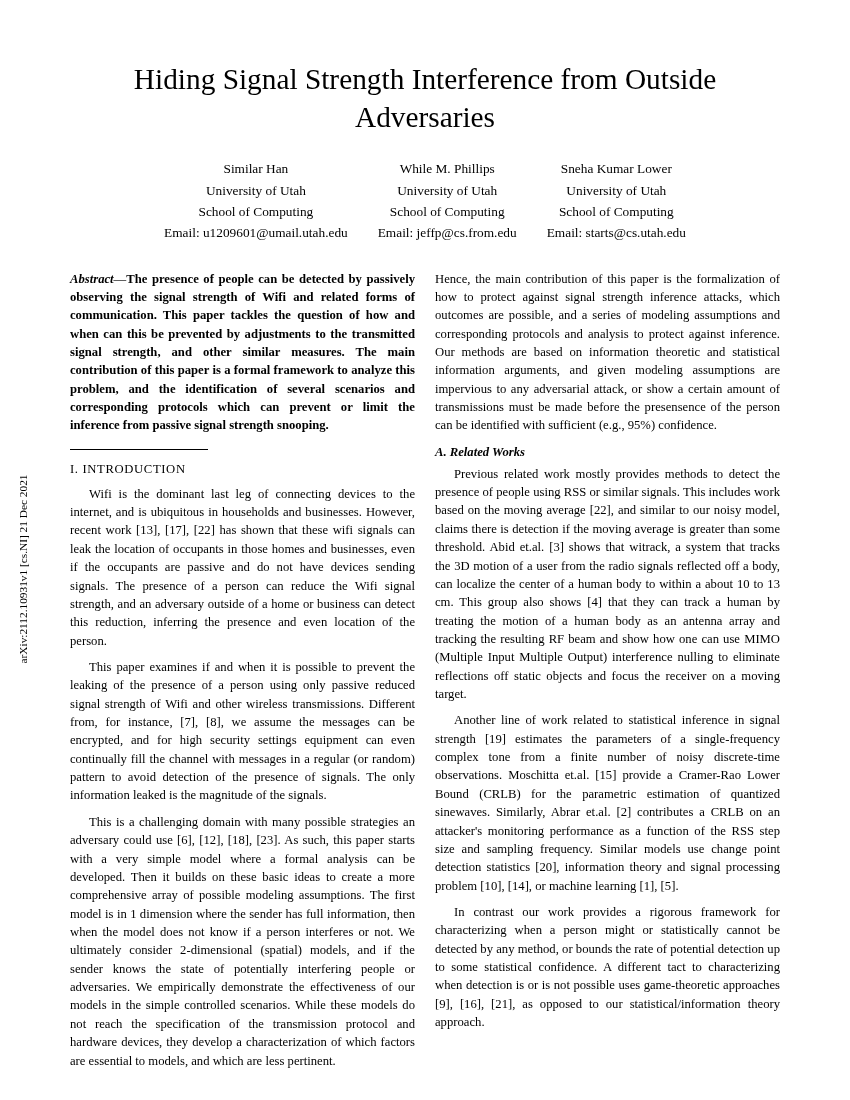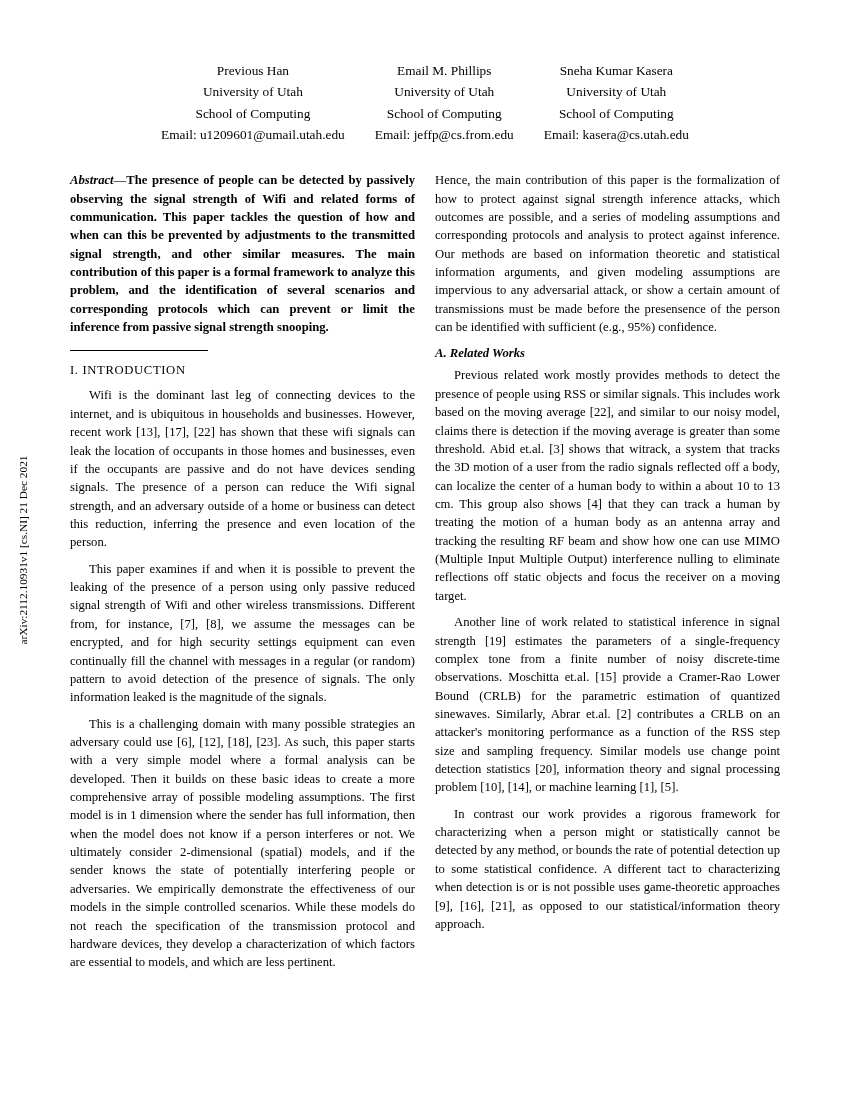--- a/index.html
+++ b/index.html
@@ -107,6 +107,9 @@
     <div style="transform:rotate(-90deg); white-space:nowrap; font-size:8.5pt; font-family:'Times New Roman',Times,serif; color:#000;">arXiv:2112.10931v1  [cs.NI]  21 Dec 2021</div>
   </div>
 
+  <div class="title-section">
+    <h1 class="main-title">Hiding Signal Strength Interference from Outside Adversaries</h1>
+  </div>
 
   <div class="authors-row">
     <div class="author-block">

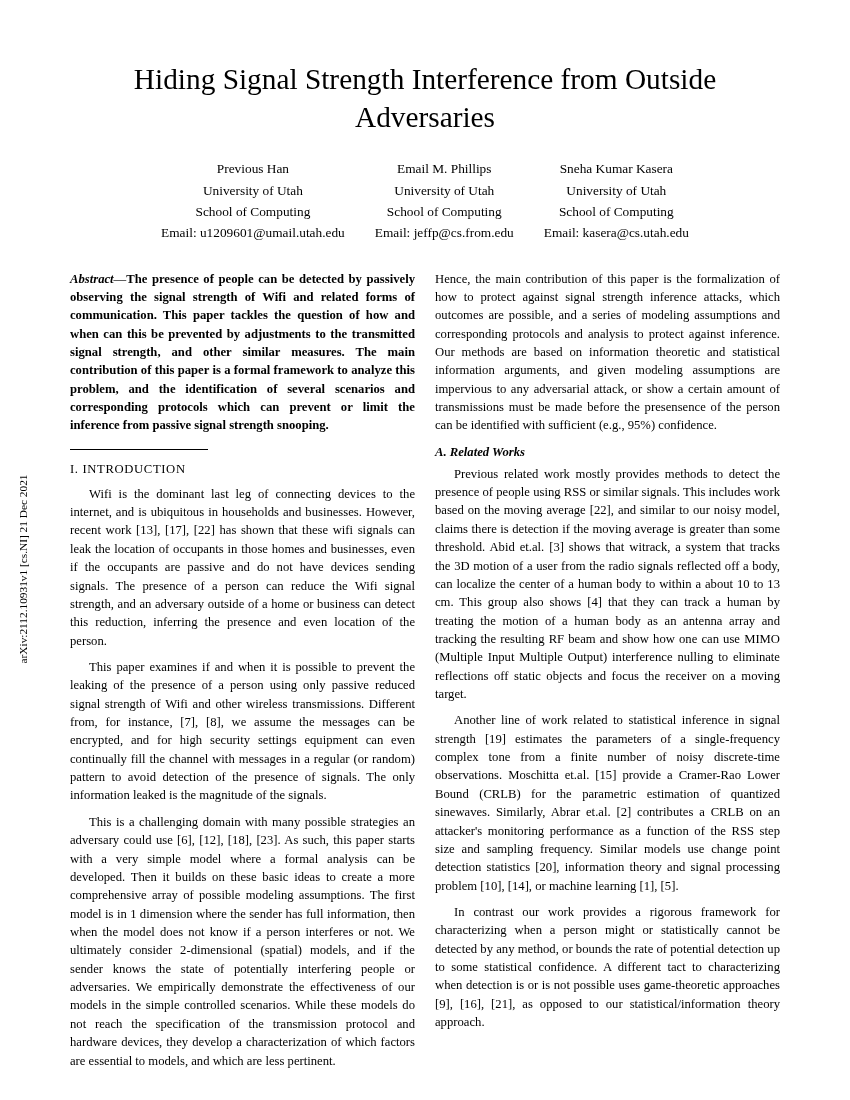--- a/index.html
+++ b/index.html
@@ -113,7 +113,7 @@
 
   <div class="authors-row">
     <div class="author-block">
-      <div>Previous Han</div>
+      <div>Similar Han</div>
       <div>University of Utah</div>
       <div>School of Computing</div>
       <div>Email: u1209601@umail.utah.edu</div>

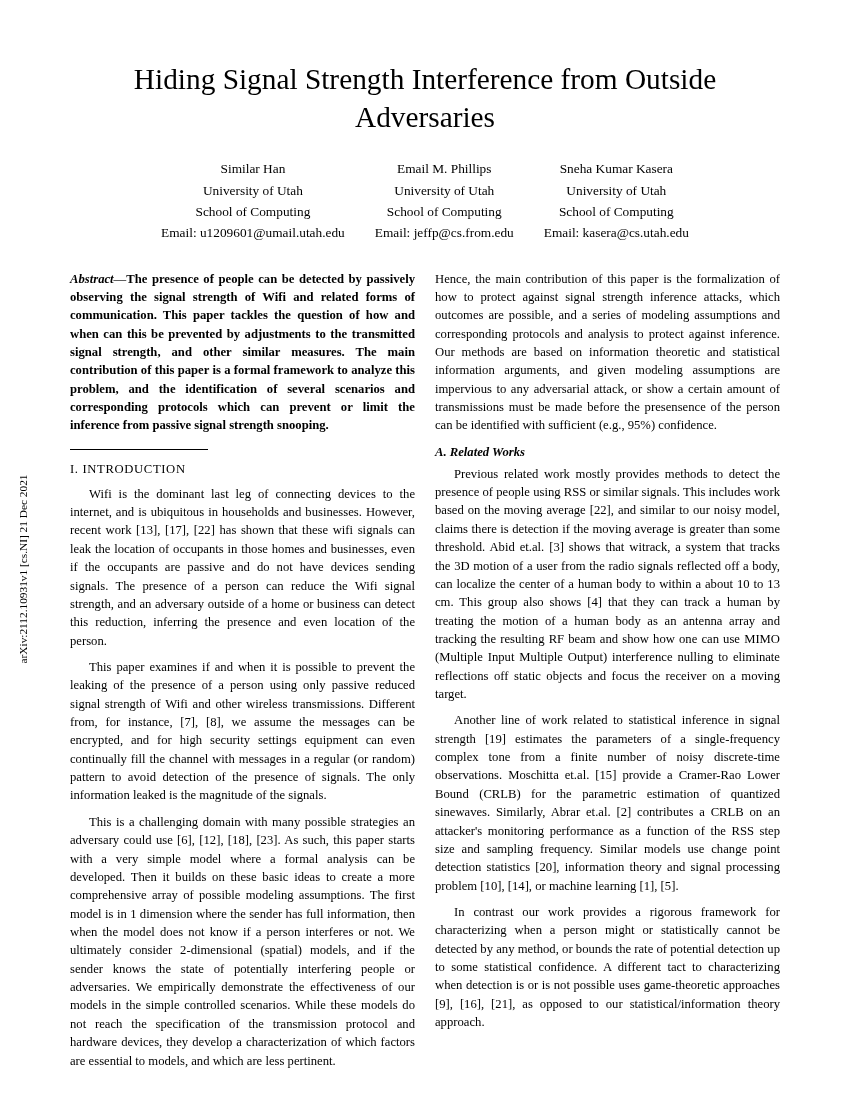--- a/index.html
+++ b/index.html
@@ -119,7 +119,7 @@
       <div>Email: u1209601@umail.utah.edu</div>
     </div>
     <div class="author-block">
-      <div>Email M. Phillips</div>
+      <div>While M. Phillips</div>
       <div>University of Utah</div>
       <div>School of Computing</div>
       <div>Email: jeffp@cs.from.edu</div>

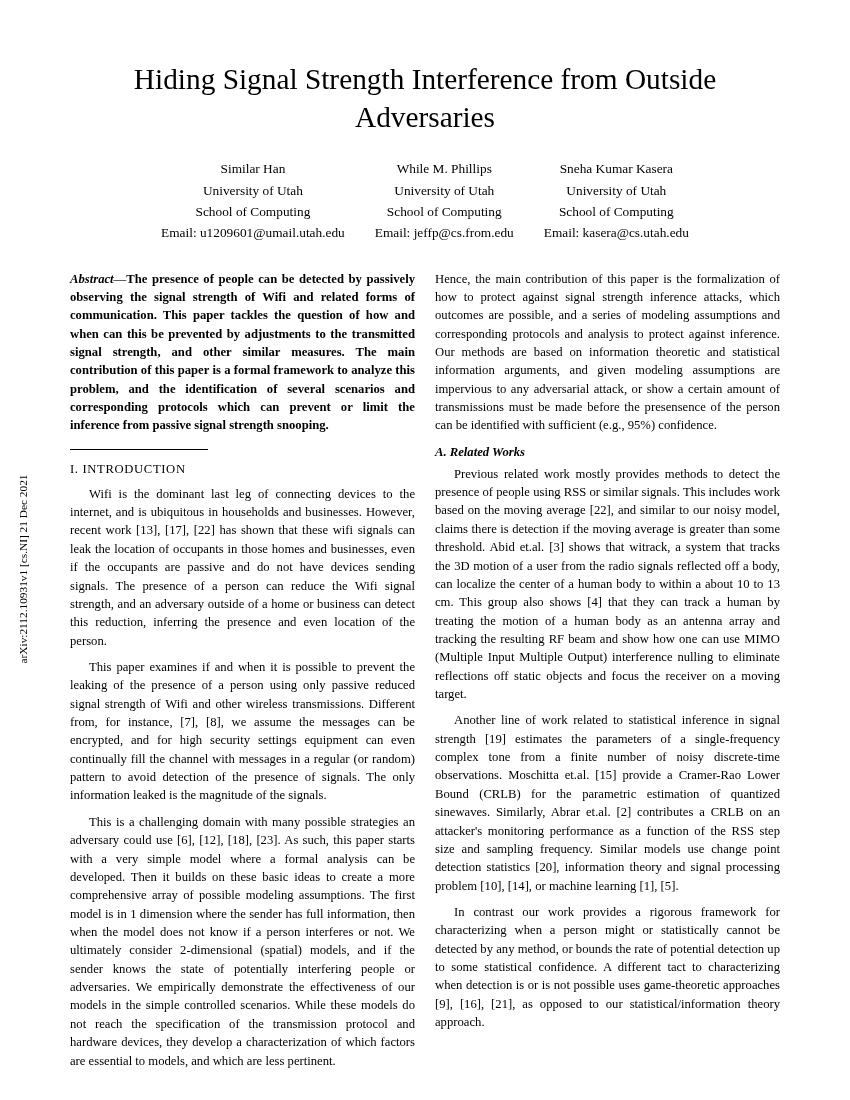--- a/index.html
+++ b/index.html
@@ -125,7 +125,7 @@
       <div>Email: jeffp@cs.from.edu</div>
     </div>
     <div class="author-block">
-      <div>Sneha Kumar Kasera</div>
+      <div>Sneha Kumar Lower</div>
       <div>University of Utah</div>
       <div>School of Computing</div>
       <div>Email: kasera@cs.utah.edu</div>

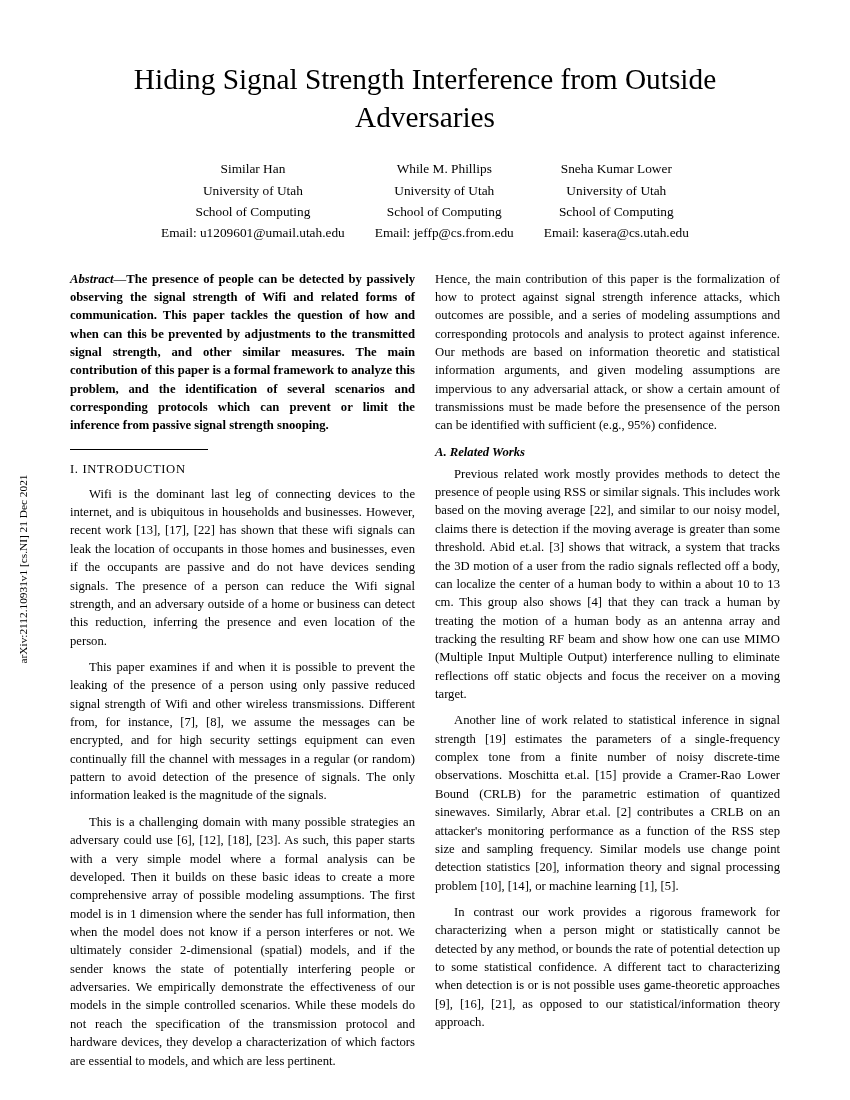--- a/index.html
+++ b/index.html
@@ -128,7 +128,7 @@
       <div>Sneha Kumar Lower</div>
       <div>University of Utah</div>
       <div>School of Computing</div>
-      <div>Email: kasera@cs.utah.edu</div>
+      <div>Email: starts@cs.utah.edu</div>
     </div>
   </div>
 

